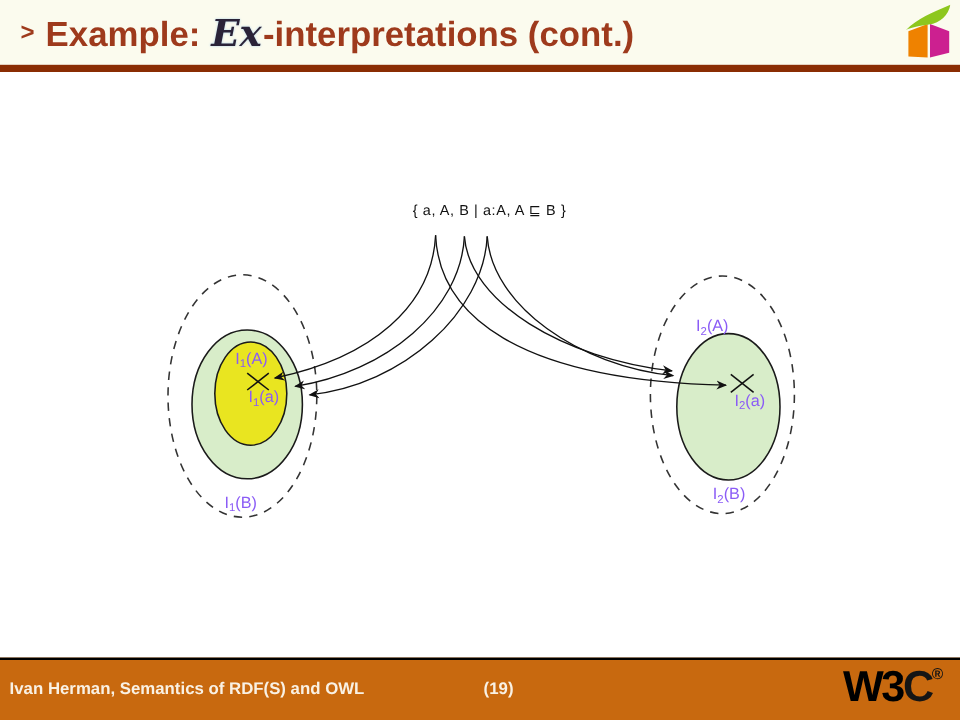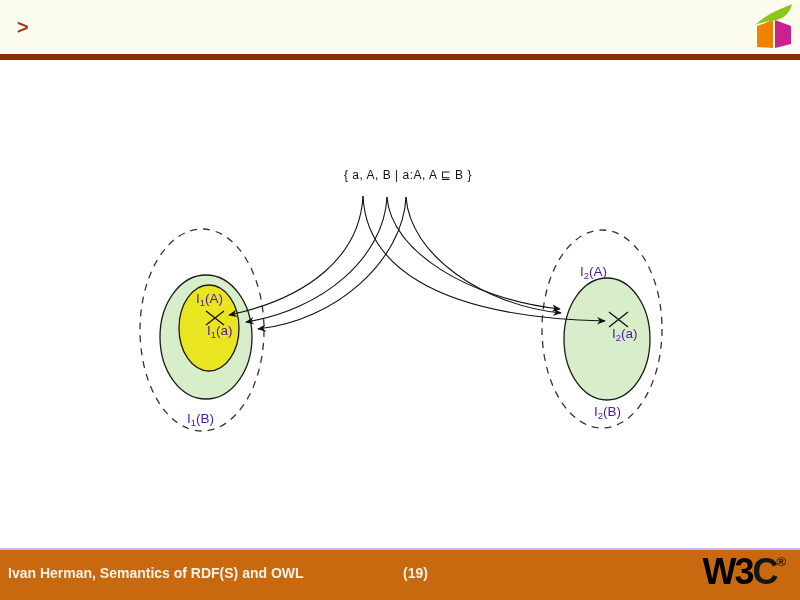--- a/index.html
+++ b/index.html
@@ -85,6 +85,7 @@
 
   <div class="titlebar">
     <span class="bullet">&gt;</span>
+    <div class="title"><span>Example: </span><span class="script">Ex</span><span>-interpretations (cont.)</span></div>
     <svg class="cube" viewBox="0 0 44 50">
       <polygon points="9,23 25,17 25,45 9,44" fill="#ef8200"></polygon>
       <polygon points="27,17 43,23 43,41 27,45" fill="#cc2090"></polygon>

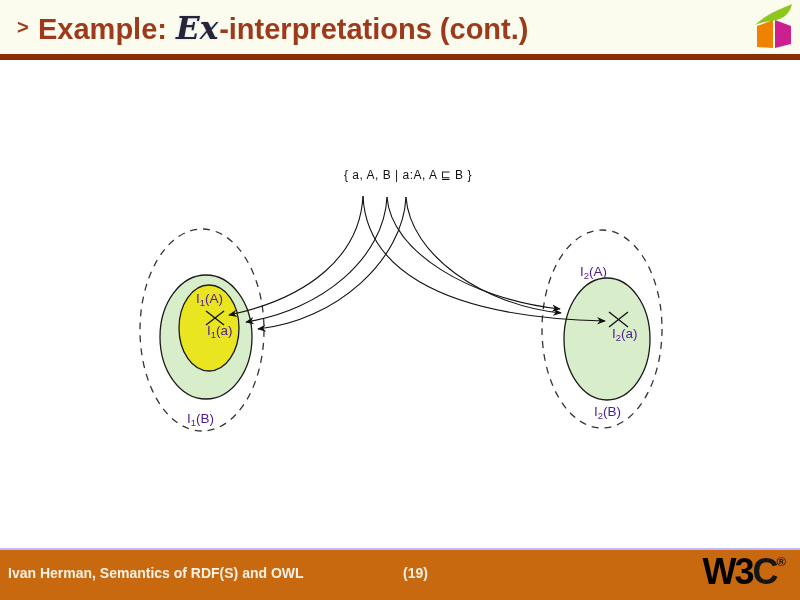--- a/index.html
+++ b/index.html
@@ -22,7 +22,7 @@
   .diagram-svg{position:absolute;left:0;top:0;width:800px;height:600px;}
   .set-expr{position:absolute;left:344px;top:168px;font-size:12px;color:#111;
             white-space:nowrap;letter-spacing:0.5px;}
-  .dlabel{position:absolute;font-size:13.5px;color:#4c1d95;white-space:nowrap;}
+  .dlabel{position:absolute;font-size:13.5px;color:#8b5cf6;white-space:nowrap;}
   .dlabel .sub{font-size:9.5px;vertical-align:-3px;}
 
   

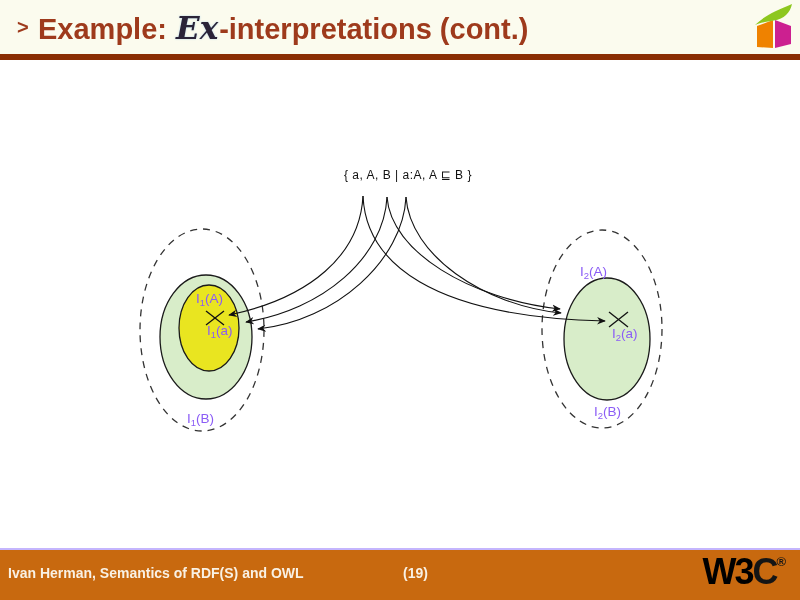--- a/index.html
+++ b/index.html
@@ -27,7 +27,7 @@
 
   
   .footer{position:absolute;left:0;top:548px;width:800px;height:52px;background:#c8690f;
-          border-top:2px solid #c4b5fd;box-sizing:border-box;}
+          border-top:2px solid #000000;box-sizing:border-box;}
   .credit{position:absolute;left:8px;top:15px;font-size:14px;font-weight:bold;color:#f9f1e4;}
   .pagenum{position:absolute;left:403px;top:15px;font-size:14px;font-weight:bold;color:#f9f1e4;}
   .w3c{position:absolute;right:14px;top:1px;font-size:36px;font-weight:bold;

